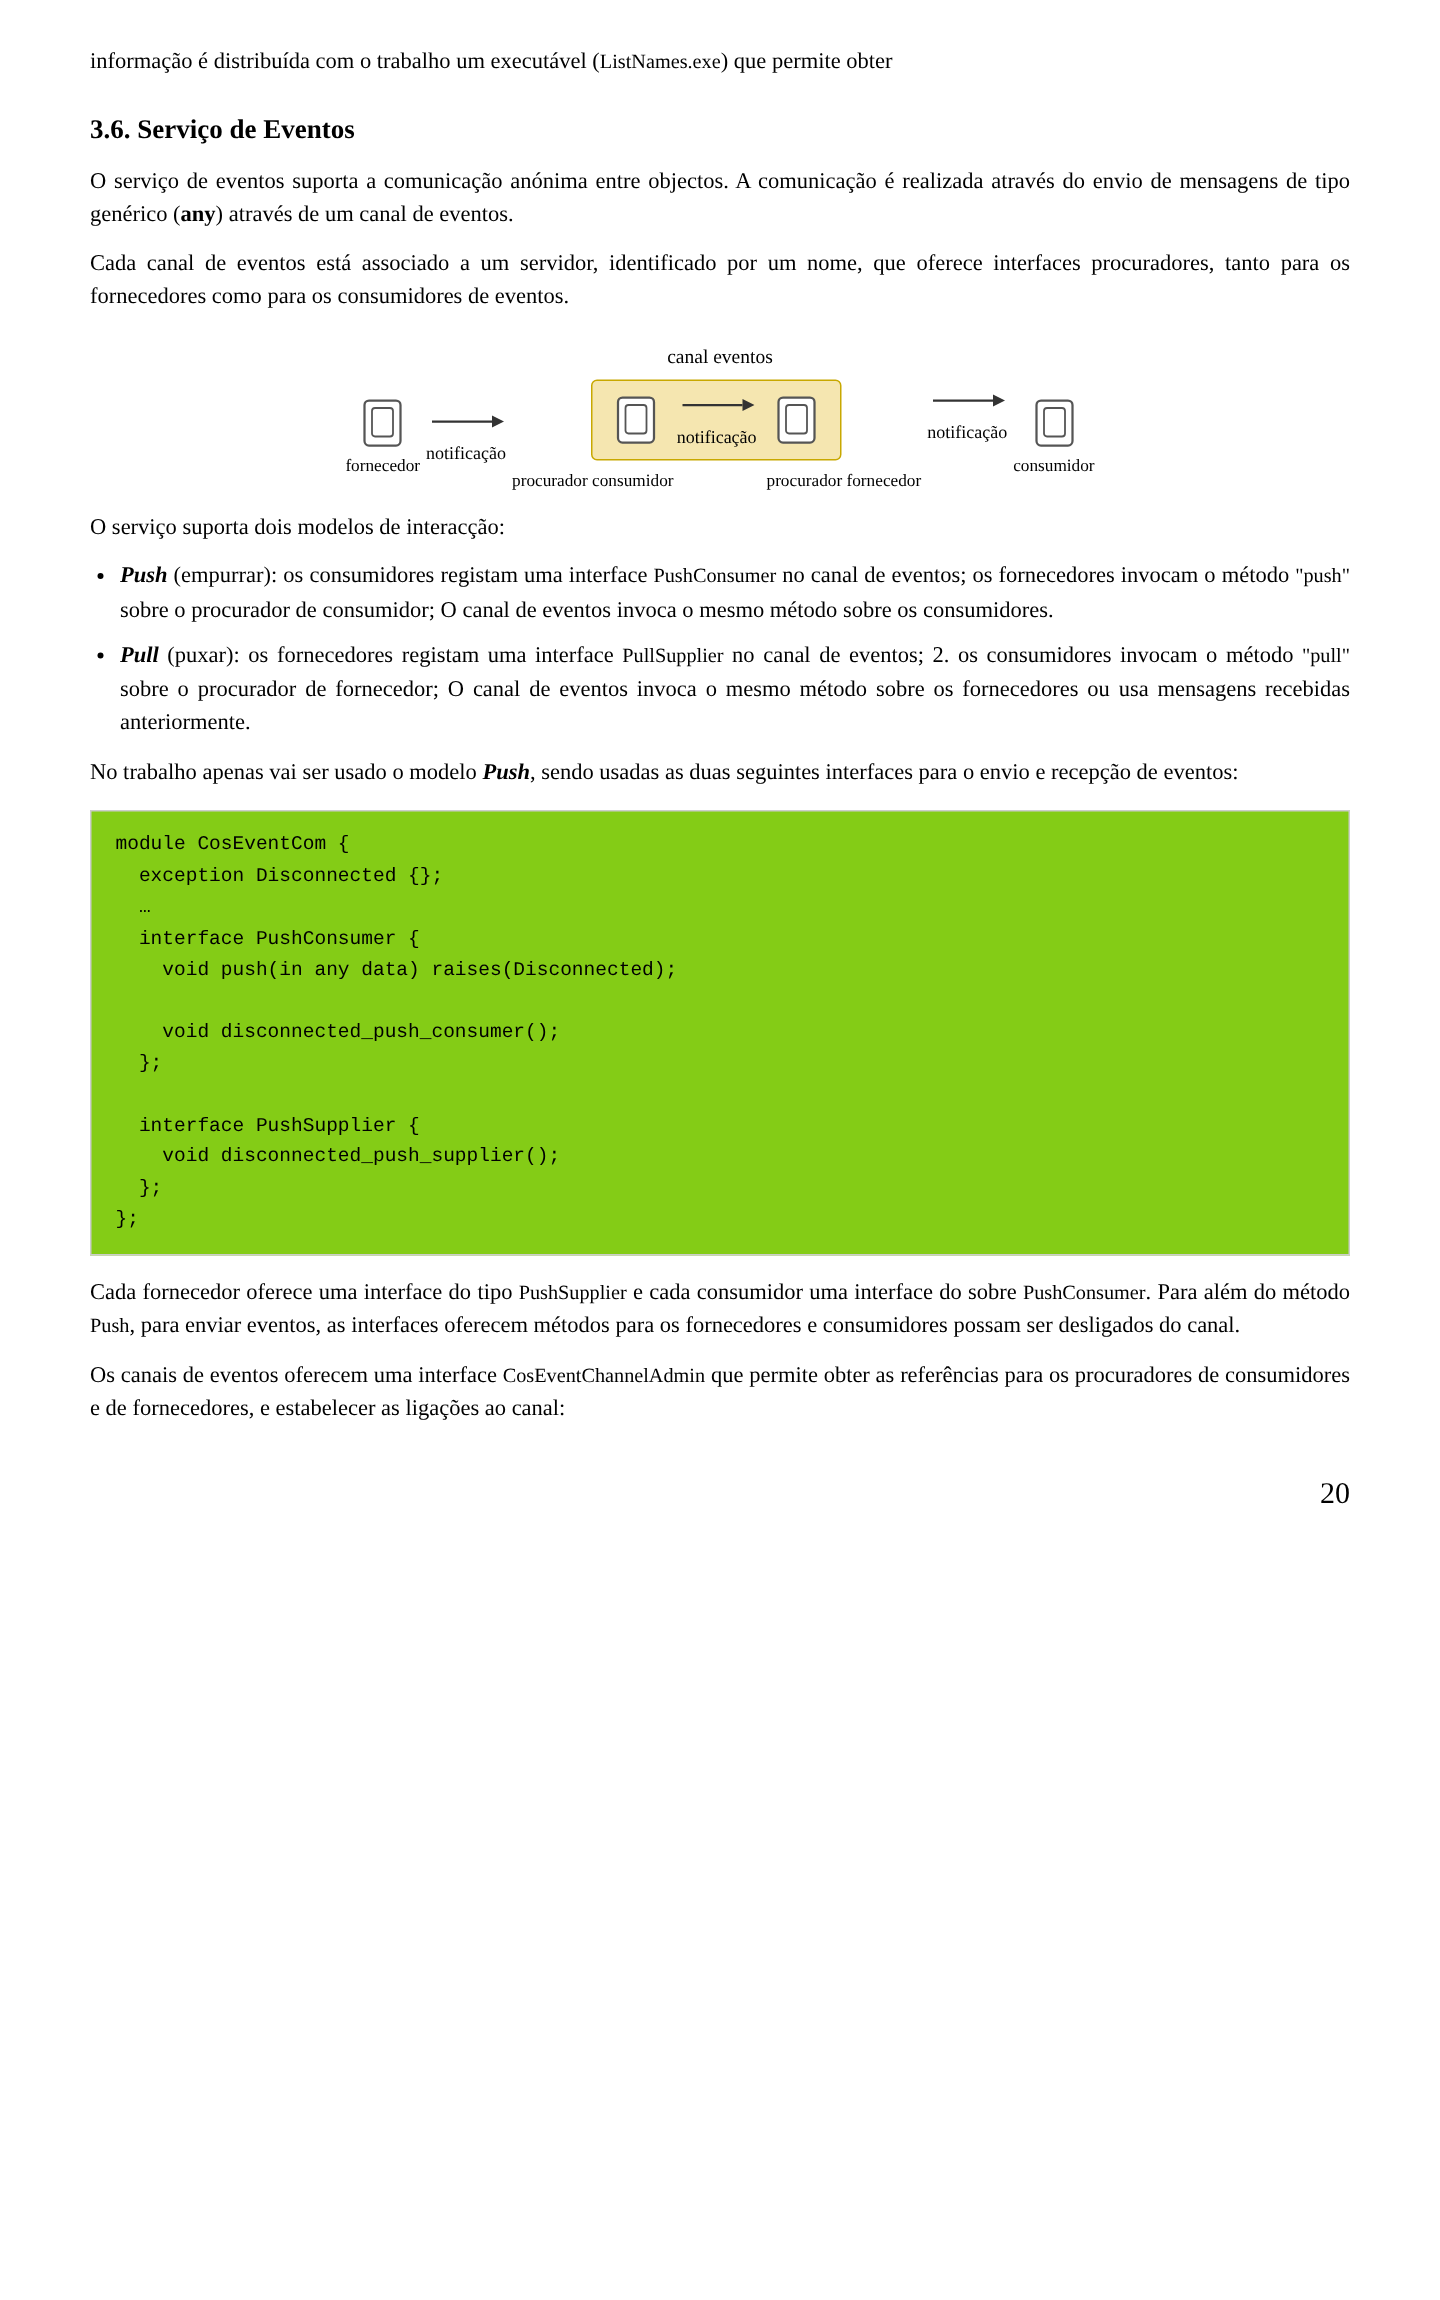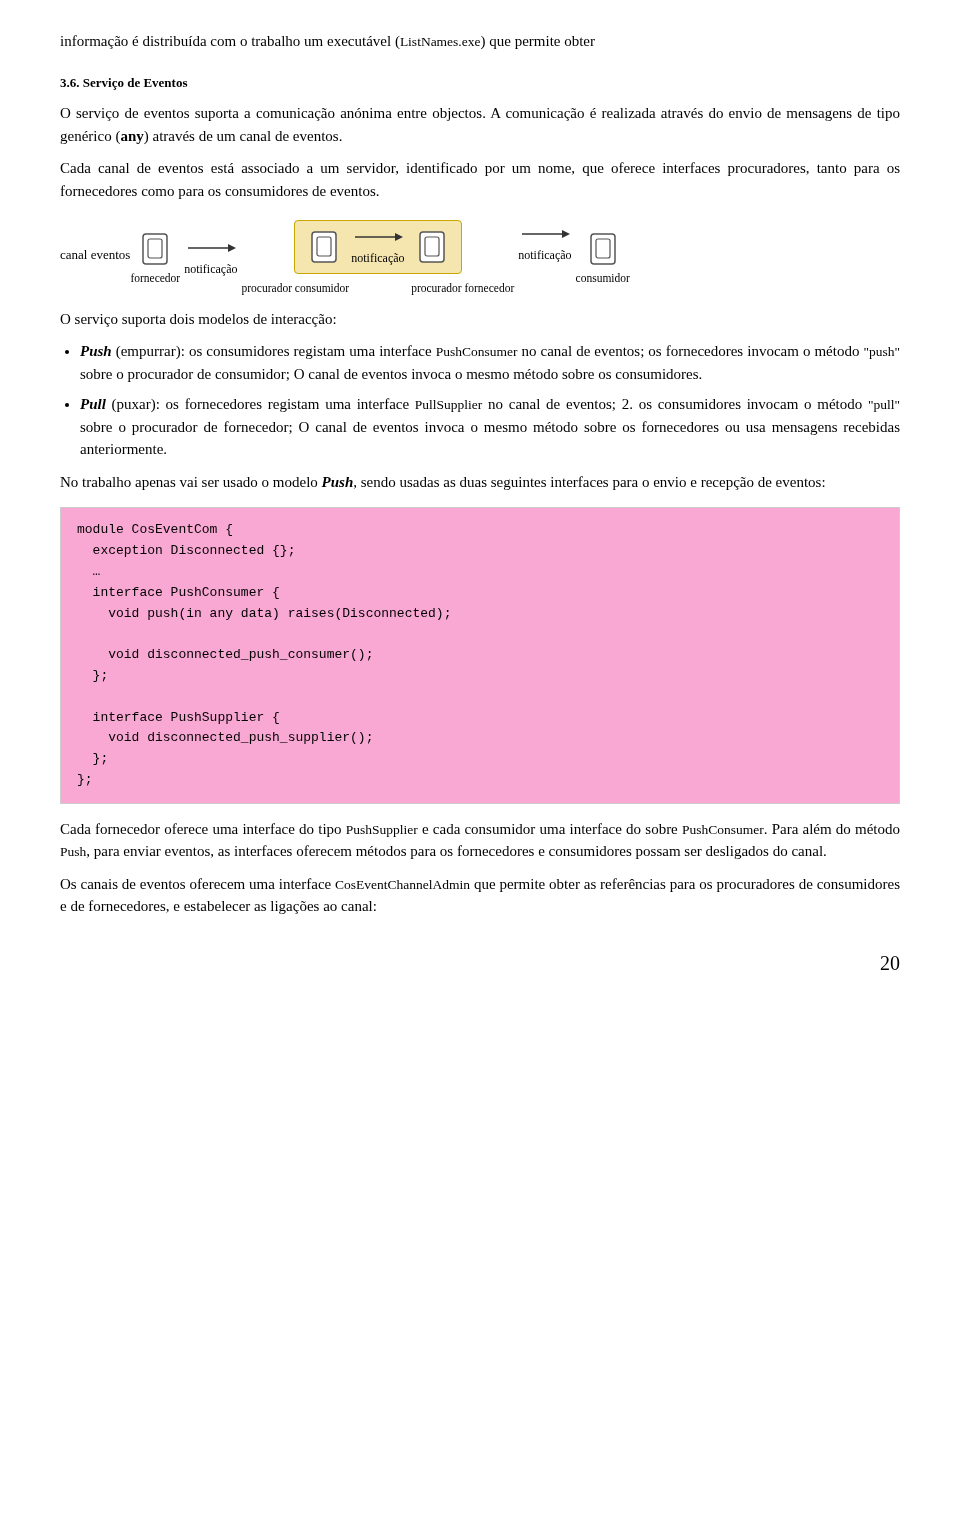--- a/index.html
+++ b/index.html
@@ -17,7 +17,7 @@
       margin-bottom: 10px;
     }
     .section-heading {
-      font-size: 13px;
+      font-size: 18px;
       font-weight: bold;
       margin-bottom: 10px;
       margin-top: 20px;

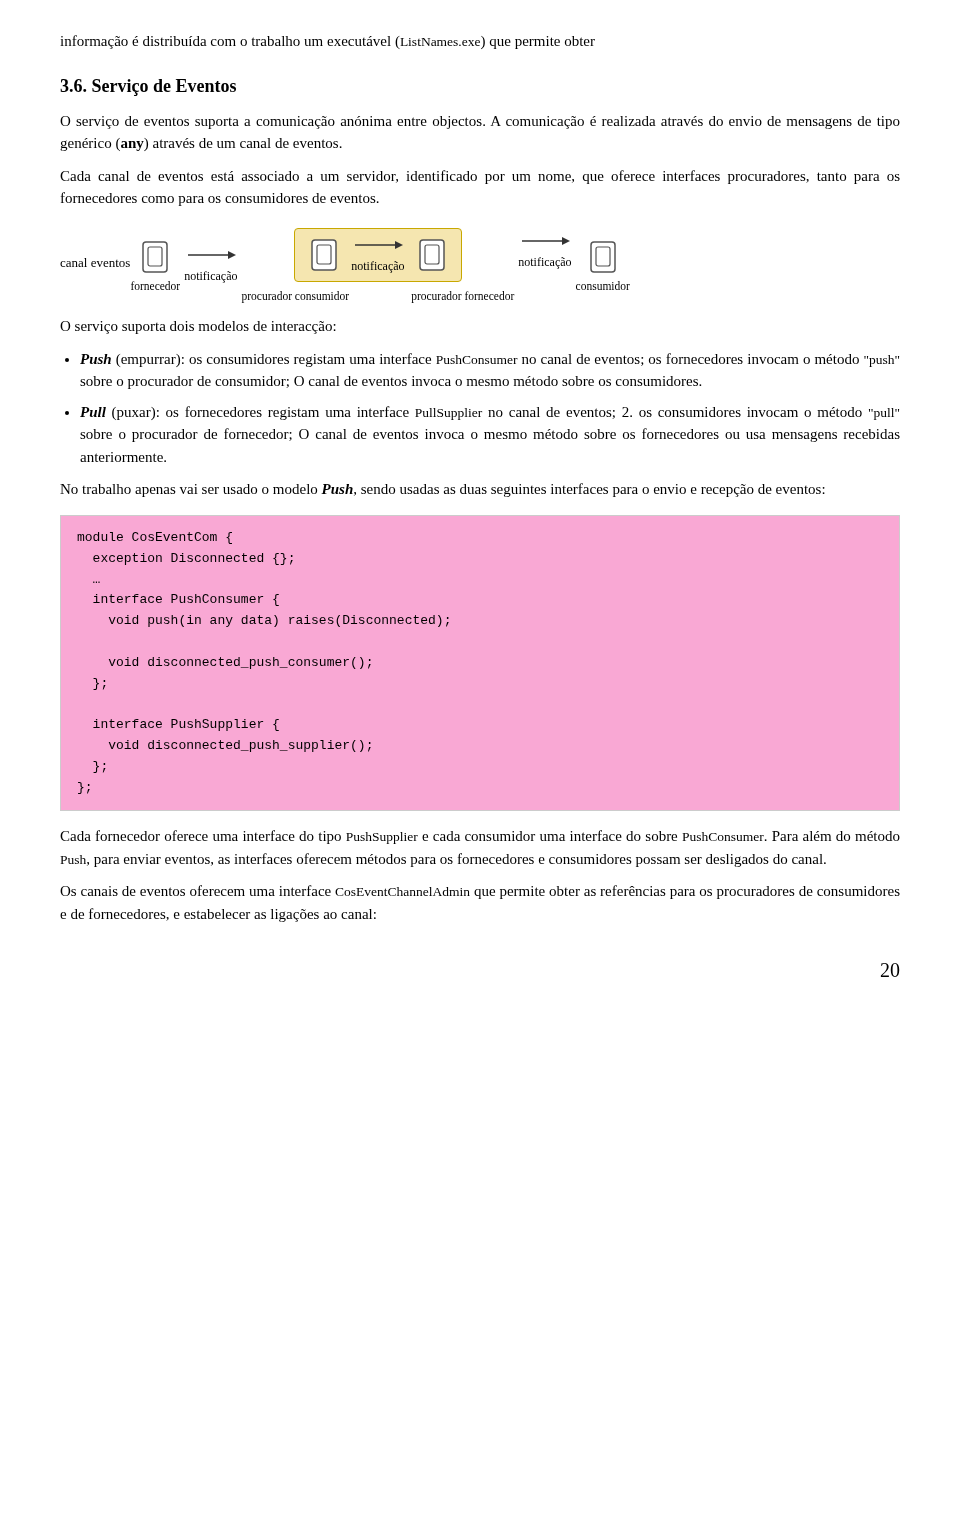--- a/index.html
+++ b/index.html
@@ -46,7 +46,7 @@
     }
     .diagram-container {
       display: flex;
-      flex-direction: row;
+      flex-direction: column;
       align-items: center;
       margin: 18px 0 12px 0;
       position: relative;

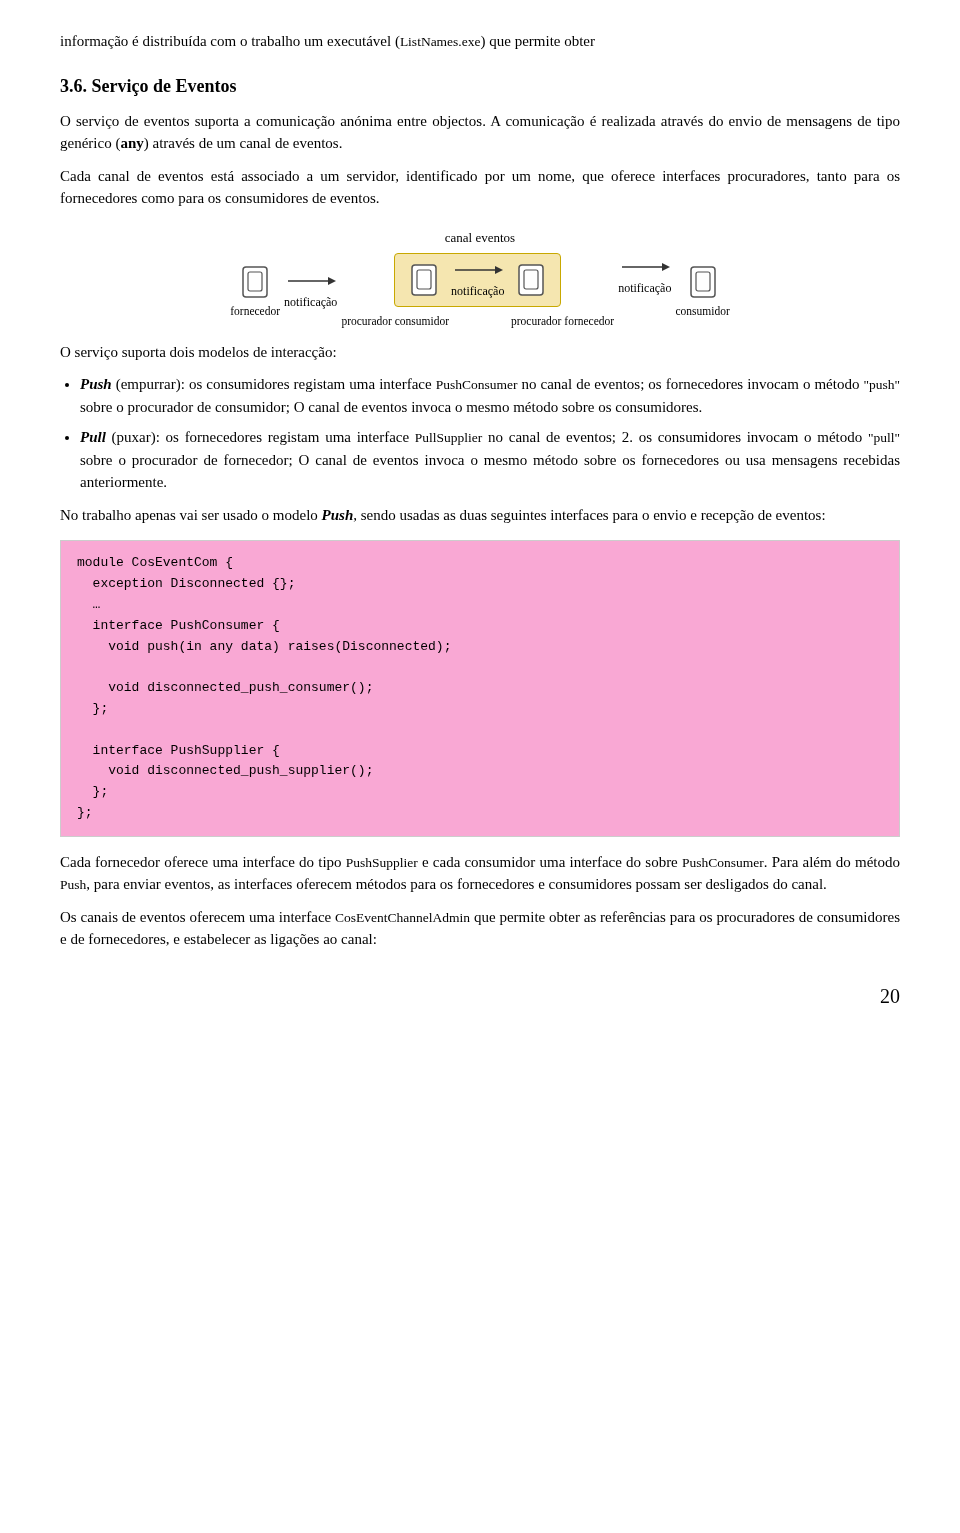--- a/index.html
+++ b/index.html
@@ -36,7 +36,7 @@
     }
     .code-block {
       border: 1px solid #ccc;
-      background: #f9a8d4;
+      background: #84cc16;
       padding: 12px 16px;
       margin: 14px 0;
       font-family: "Courier New", Courier, monospace;

